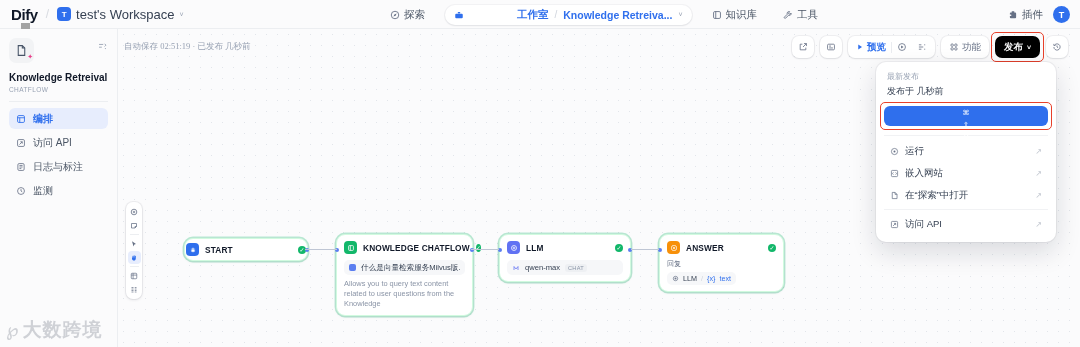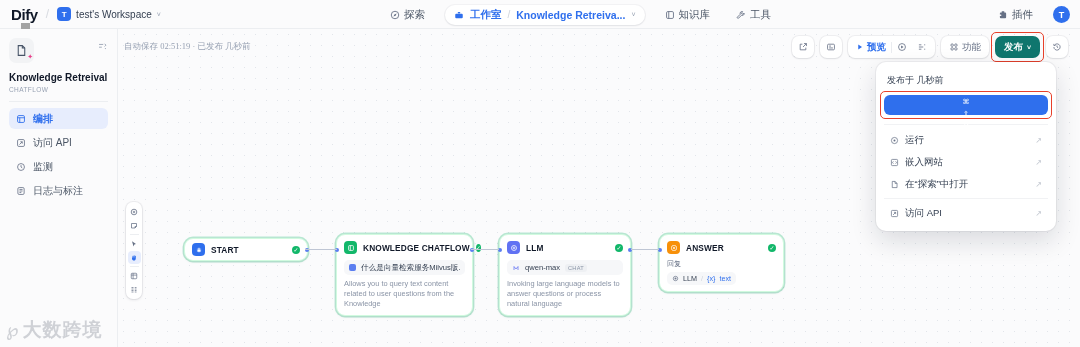--- a/index.html
+++ b/index.html
@@ -24,7 +24,7 @@
   .ws-chip { display:flex; align-items:center; gap:5px; }
   .ws-ic { width:14px; height:14px; border-radius:4px; background:#2f6fed; color:#fff;
            font-size:8px; font-weight:700; display:flex; align-items:center; justify-content:center; }
-  .ws-name { font-size:10px; color:#354052;text-align:right; }
+  .ws-name { font-size:13px; color:#354052;text-align:right; }
   .caret { font-size:7px; color:#98a2b3; }
 
   .hdr-center { position:absolute; left:384px; top:0; height:29px; display:flex; align-items:center; gap:14px; }

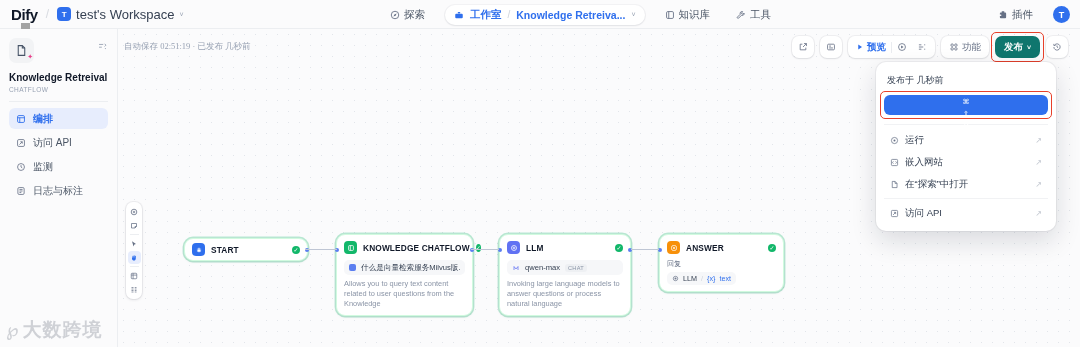--- a/index.html
+++ b/index.html
@@ -33,7 +33,7 @@
     display:flex; align-items:center; gap:6px; background:#fff; border-radius:11px;
     padding:3px 9px; box-shadow:0 1px 2px rgba(16,24,40,.07), 0 0 0 1px rgba(16,24,40,.04);
   }
-  .nav-pill .wsname { color:#2f6fed; font-weight:600; font-size:10.5px; }
+  .nav-pill .wsname { color:#2f6fed; font-weight:600; font-size:10.5px;margin-left:47px; }
   .nav-pill .slash { color:#d0d5dd; font-size:10px; }
   .nav-pill .appname { color:#2f6fed; font-weight:700; font-size:10.5px; }
   .ic { display:inline-flex; align-items:center; justify-content:center; }

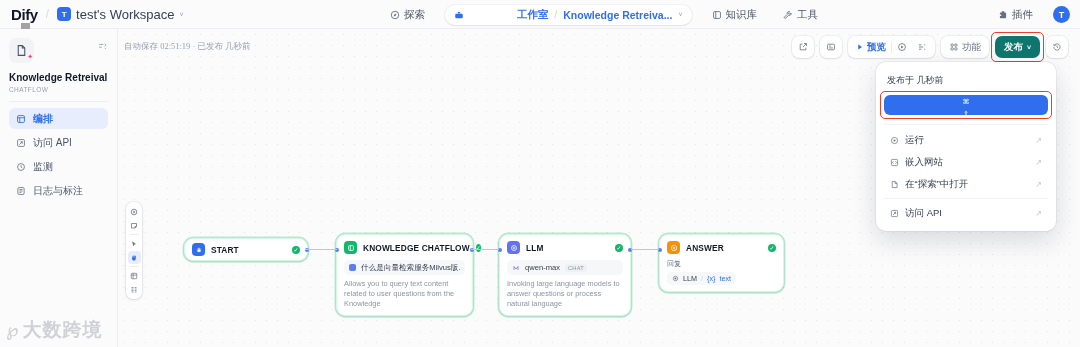--- a/index.html
+++ b/index.html
@@ -38,7 +38,7 @@
   .nav-pill .appname { color:#2f6fed; font-weight:700; font-size:10.5px; }
   .ic { display:inline-flex; align-items:center; justify-content:center; }
 
-  .hdr-right { position:absolute; right:10px; top:0; height:29px; display:flex; align-items:center; gap:20px; }
+  .hdr-right { position:absolute; right:10px; top:0; height:29px; display:flex; align-items:center; gap:10px; }
   .plug { display:flex; align-items:center; gap:4px; font-size:10.5px; color:#495464; }
   .avatar { width:17px; height:17px; border-radius:50%; background:#2f6fed; color:#fff; font-size:9px;
             font-weight:700; display:flex; align-items:center; justify-content:center; }

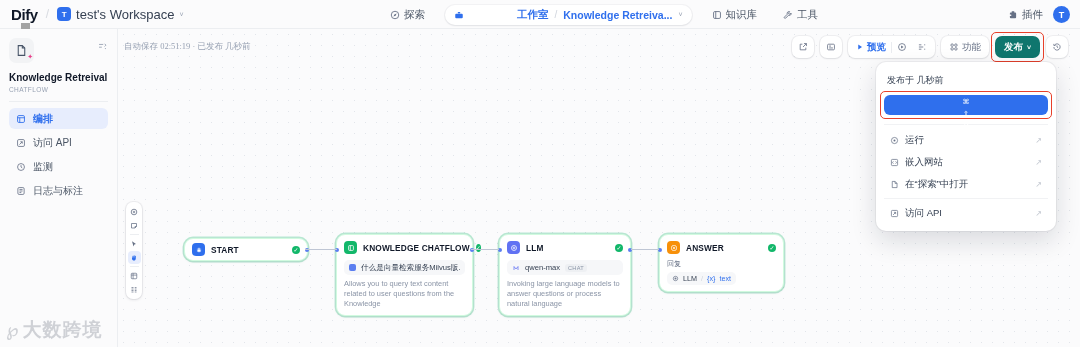--- a/index.html
+++ b/index.html
@@ -90,7 +90,7 @@
   .tb-group .vline { width:1px; height:11px; background:#eaecf0; }
   .publish-wrap { position:relative; }
   .publish-btn {
-    height:22px; background:#0f766e; color:#fff; border-radius:7px; display:flex; align-items:center;
+    height:22px; background:#000000; color:#fff; border-radius:7px; display:flex; align-items:center;
     gap:4px; padding:0 9px; font-size:9.5px; font-weight:600;
   }
   .annot-box { position:absolute; inset:-4px -4px -4px -4px; border:1.6px solid #e8402a; border-radius:5px; pointer-events:none; }

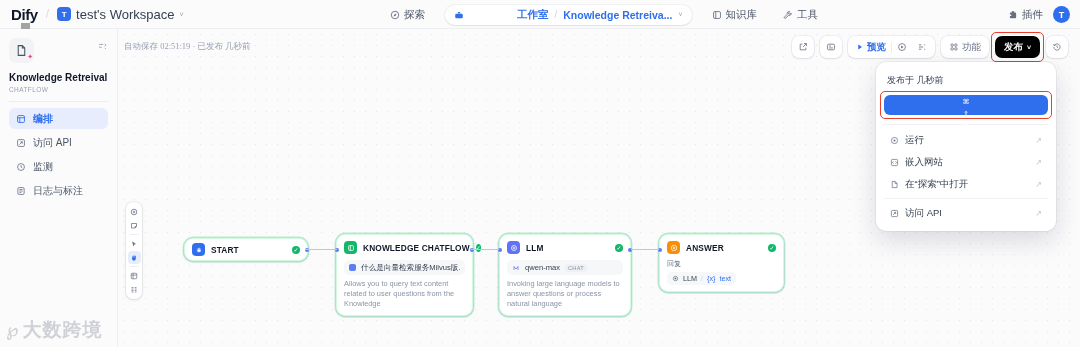--- a/index.html
+++ b/index.html
@@ -488,6 +488,7 @@
   </div>
 
   <div class="pub-panel">
+    <div class="pub-label">最新发布</div>
     <div class="pub-time">发布于 几秒前</div>
 
     <div class="pub-update-wrap">

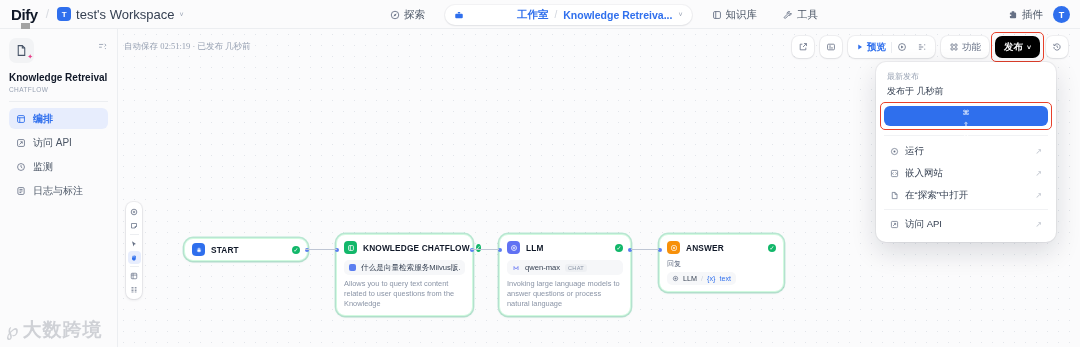--- a/index.html
+++ b/index.html
@@ -274,21 +274,21 @@
     <div class="side-item">
       <span class="ic">
         <svg width="10" height="10" viewBox="0 0 16 16" fill="none" stroke="#667085" stroke-width="1.3">
+          <rect x="3" y="2.5" width="10" height="11" rx="2"></rect>
+            <path d="M5.5 5.5h5M5.5 8h5M5.5 10.5h3"></path>
+        </svg>
+      </span>
+      <span>日志与标注</span>
+    </div>
+
+    <div class="side-item">
+      <span class="ic">
+        <svg width="10" height="10" viewBox="0 0 16 16" fill="none" stroke="#667085" stroke-width="1.3">
           <circle cx="8" cy="8" r="5.5"></circle>
             <path d="M8 5v3l2 1.4"></path>
         </svg>
       </span>
       <span>监测</span>
-    </div>
-
-    <div class="side-item">
-      <span class="ic">
-        <svg width="10" height="10" viewBox="0 0 16 16" fill="none" stroke="#667085" stroke-width="1.3">
-          <rect x="3" y="2.5" width="10" height="11" rx="2"></rect>
-            <path d="M5.5 5.5h5M5.5 8h5M5.5 10.5h3"></path>
-        </svg>
-      </span>
-      <span>日志与标注</span>
     </div>
   </div>
 

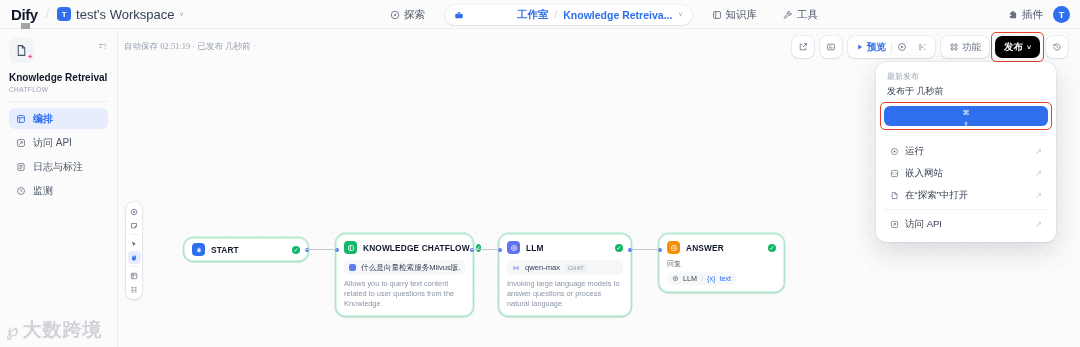--- a/index.html
+++ b/index.html
@@ -338,7 +338,7 @@
   <div class="edge" style="left:471px; top:249px; width:28px;"></div>
   <div class="edge" style="left:631px; top:249px; width:28px;"></div>
 
-  <div class="node" style="left:184px; top:238px; width:124px; height:23px; padding:0 7px; display:flex; align-items:center;">
+  <div class="node" style="left:184px; top:238px; width:124px; height:23px; padding:0 1px; display:flex; align-items:center;">
     <div class="node-head" style="width:100%;">
       <span class="node-ic" style="background:#2f6fed;">
         <svg width="8" height="8" viewBox="0 0 16 16" fill="#fff">

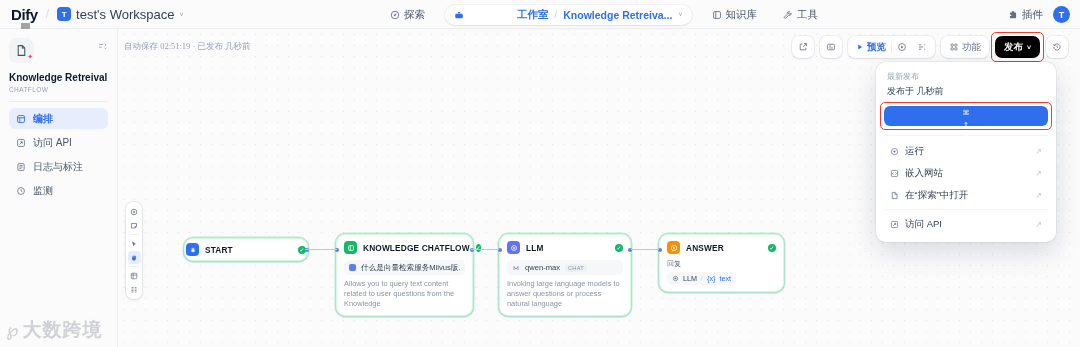--- a/index.html
+++ b/index.html
@@ -393,7 +393,6 @@
       <span>qwen-max</span>
       <span class="badge-chat">CHAT</span>
     </div>
-    <div class="node-desc">Invoking large language models to answer questions or process natural language</div>
     <span class="handle" style="left:-2px; top:15px;"></span>
     <span class="handle" style="right:-2px; top:15px;"></span>
   </div>

